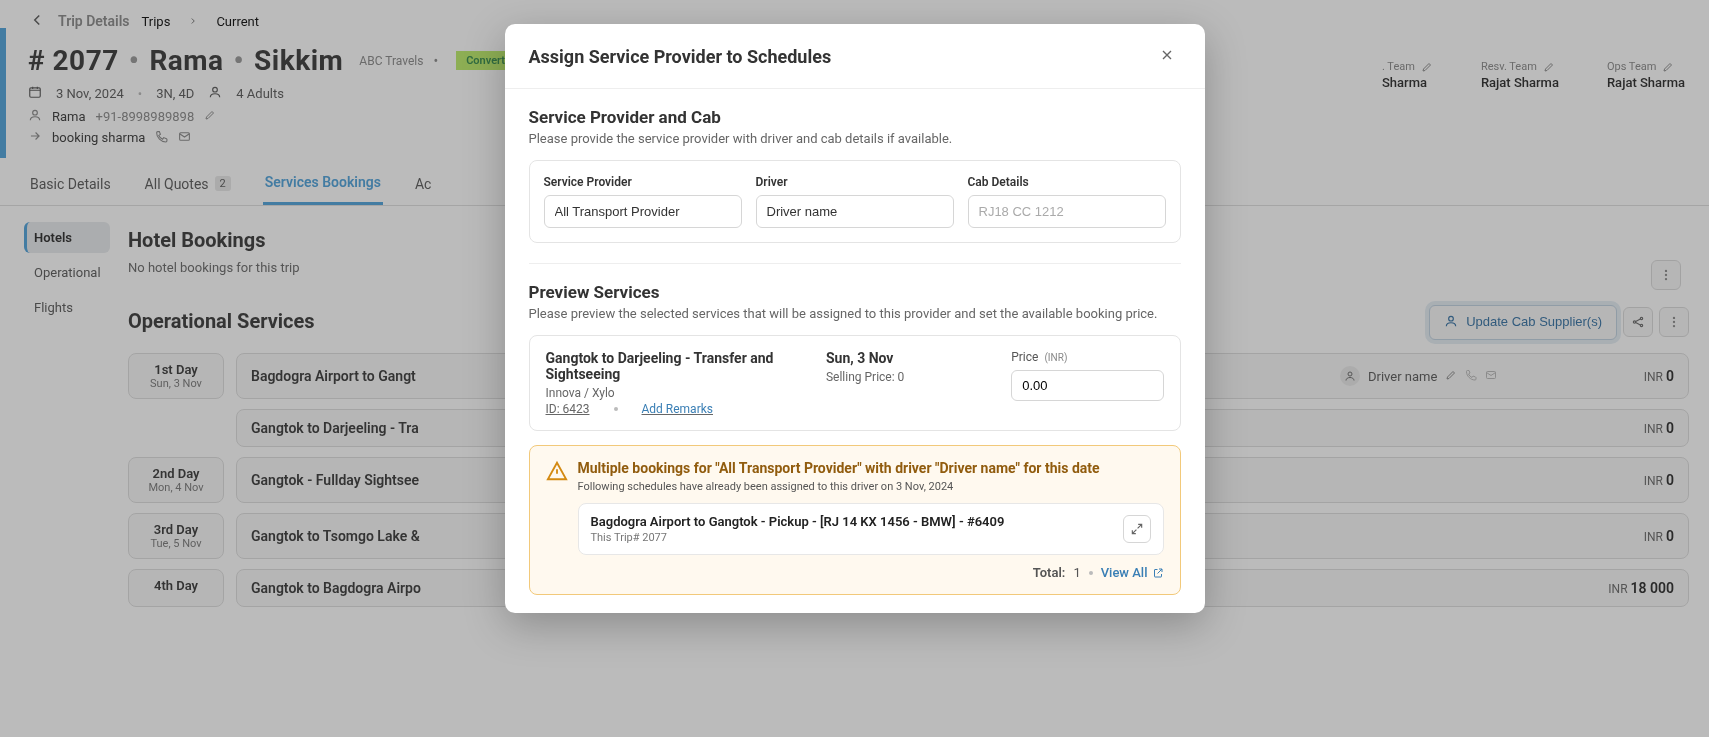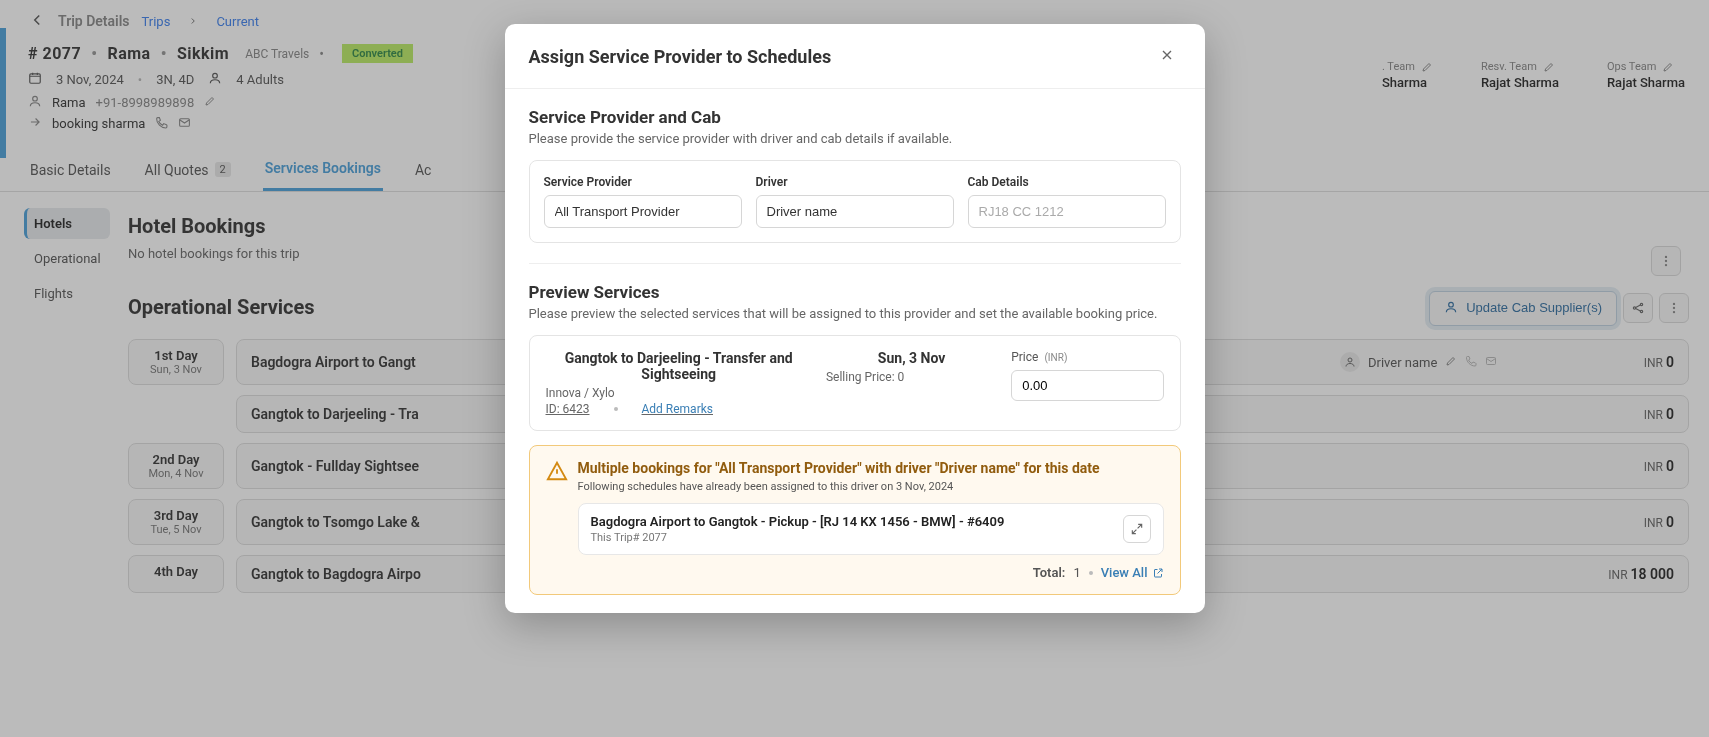--- a/index.html
+++ b/index.html
@@ -21,7 +21,7 @@
     padding: 0 28px; height: 22px; color: #aaa;
   }
   .back-row svg { stroke: #555; }
-  .breadcrumb { display: flex; align-items: center; gap: 18px; font-size: 13px; color: #3b82f6; justify-content: flex-end; }
+  .breadcrumb { display: flex; align-items: center; gap: 18px; font-size: 13px; color: #000000; justify-content: flex-end; }
   .trip-header {
     display: flex; align-items: center; gap: 10px;
     padding: 12px 28px 6px;

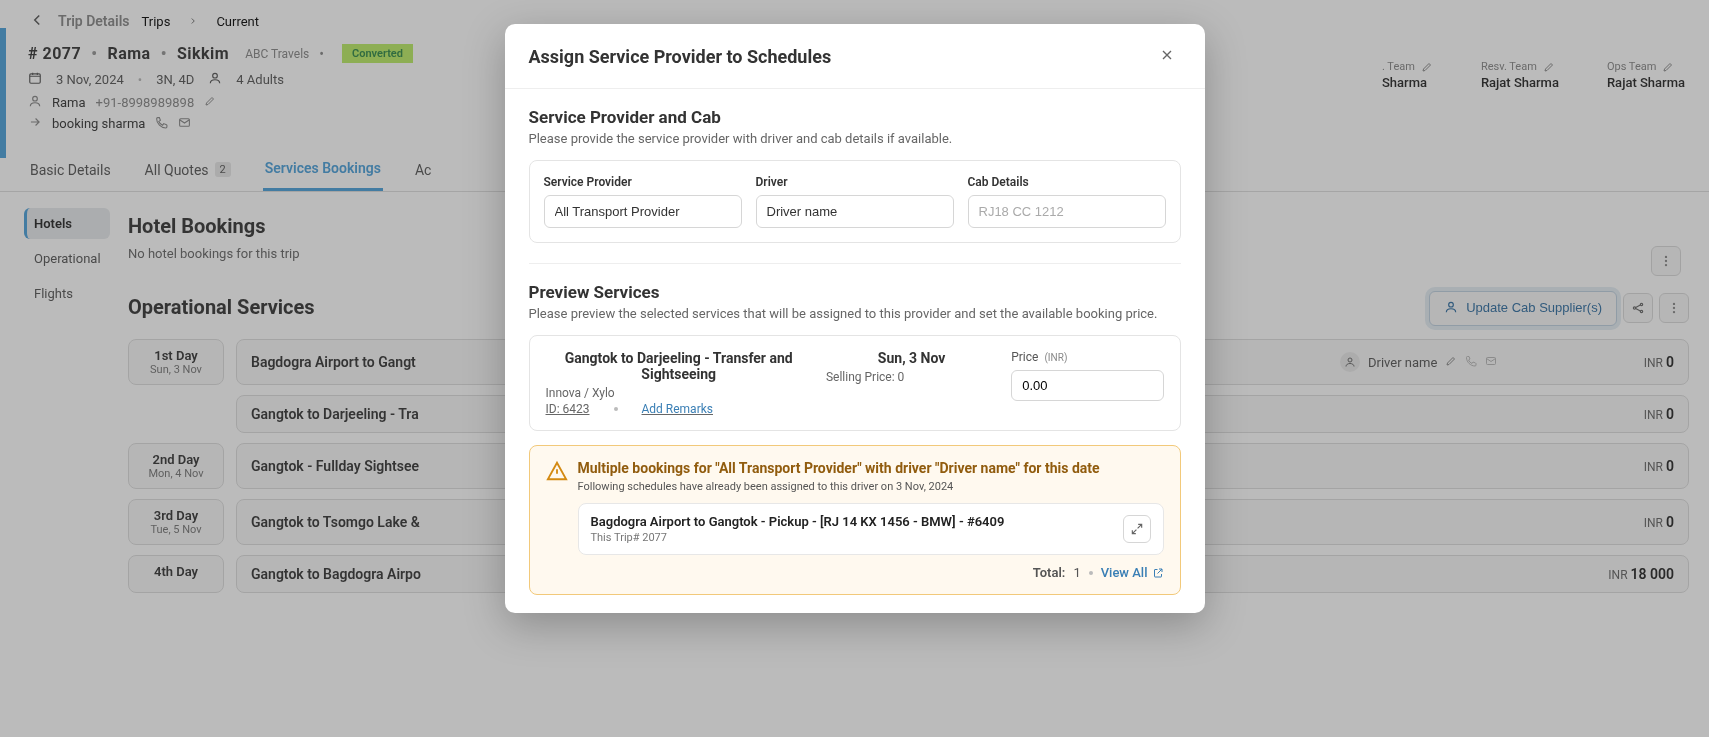--- a/index.html
+++ b/index.html
@@ -30,7 +30,7 @@
     position: absolute; left: 0; top: 28px; width: 6px; height: 130px;
     background: #4aa3e0;
   }
-  .trip-title { font-size: 16px; font-weight: 700; letter-spacing: 0.5px; }
+  .trip-title { font-size: 28px; font-weight: 700; letter-spacing: 0.5px; }
   .company { font-size: 12px; color: #888; margin-left: 6px; }
   .dot-sep { color: #888; }
   .badge-converted {

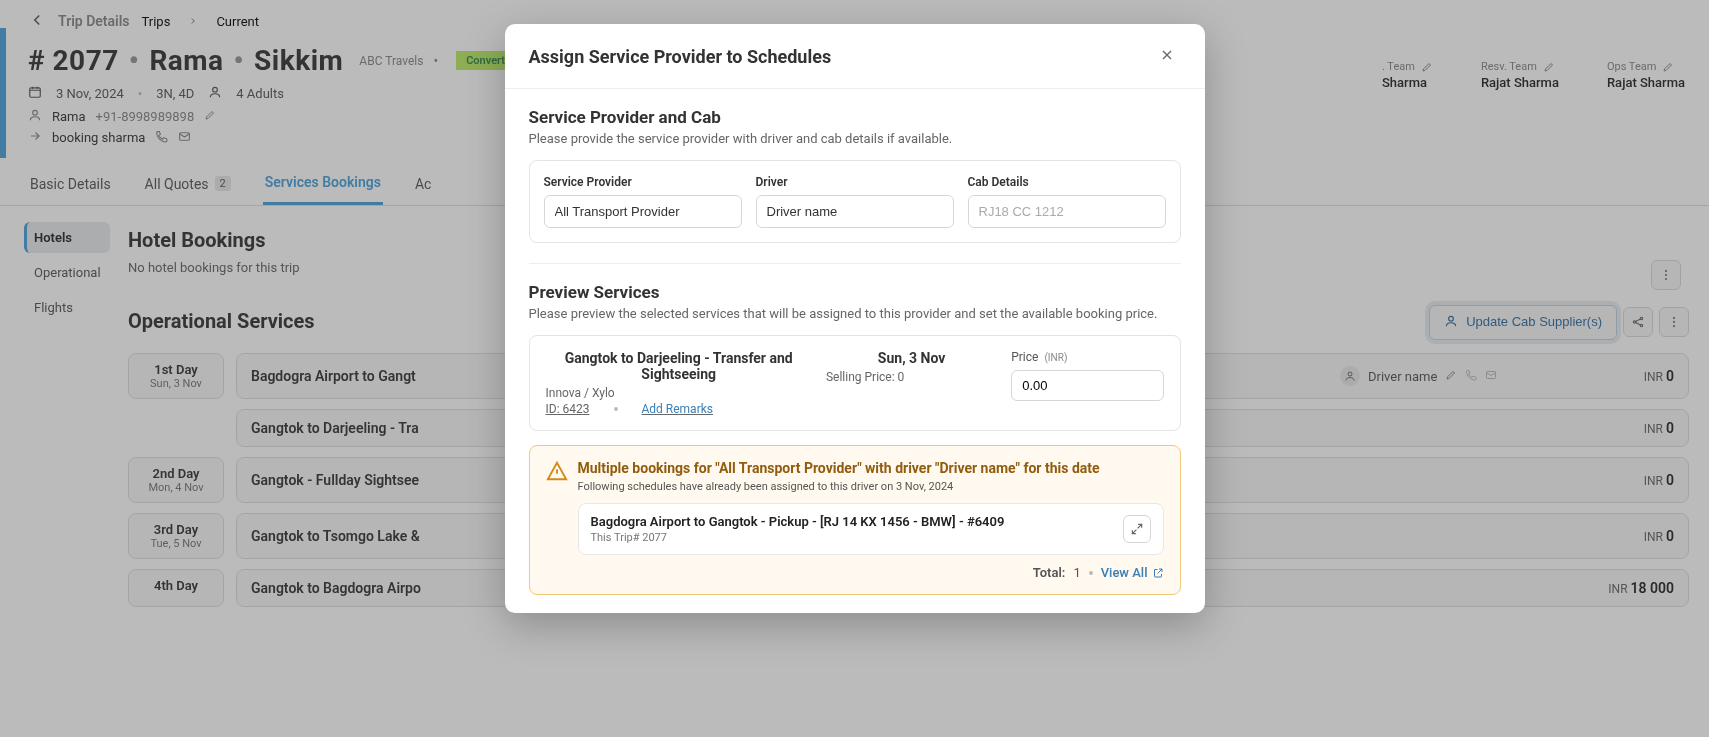--- a/index.html
+++ b/index.html
@@ -134,7 +134,7 @@
     display: grid; grid-template-columns: 1.4fr 0.9fr 0.8fr; gap: 14px;
     margin-bottom: 14px;
   }
-  .preview-card h4 { font-size: 14px; font-weight: 700; margin-bottom: 4px; text-align: center; }
+  .preview-card h4 { font-size: 14px; font-weight: 700; margin-bottom: 4px; }
   .meta-line { font-size: 12px; color: #666; margin-top: 2px; }
   .meta-line .link { color: #3a7fb5; cursor: pointer; }
   .id-chip { display: inline-flex; align-items: center; gap: 24px; text-decoration: underline; }

